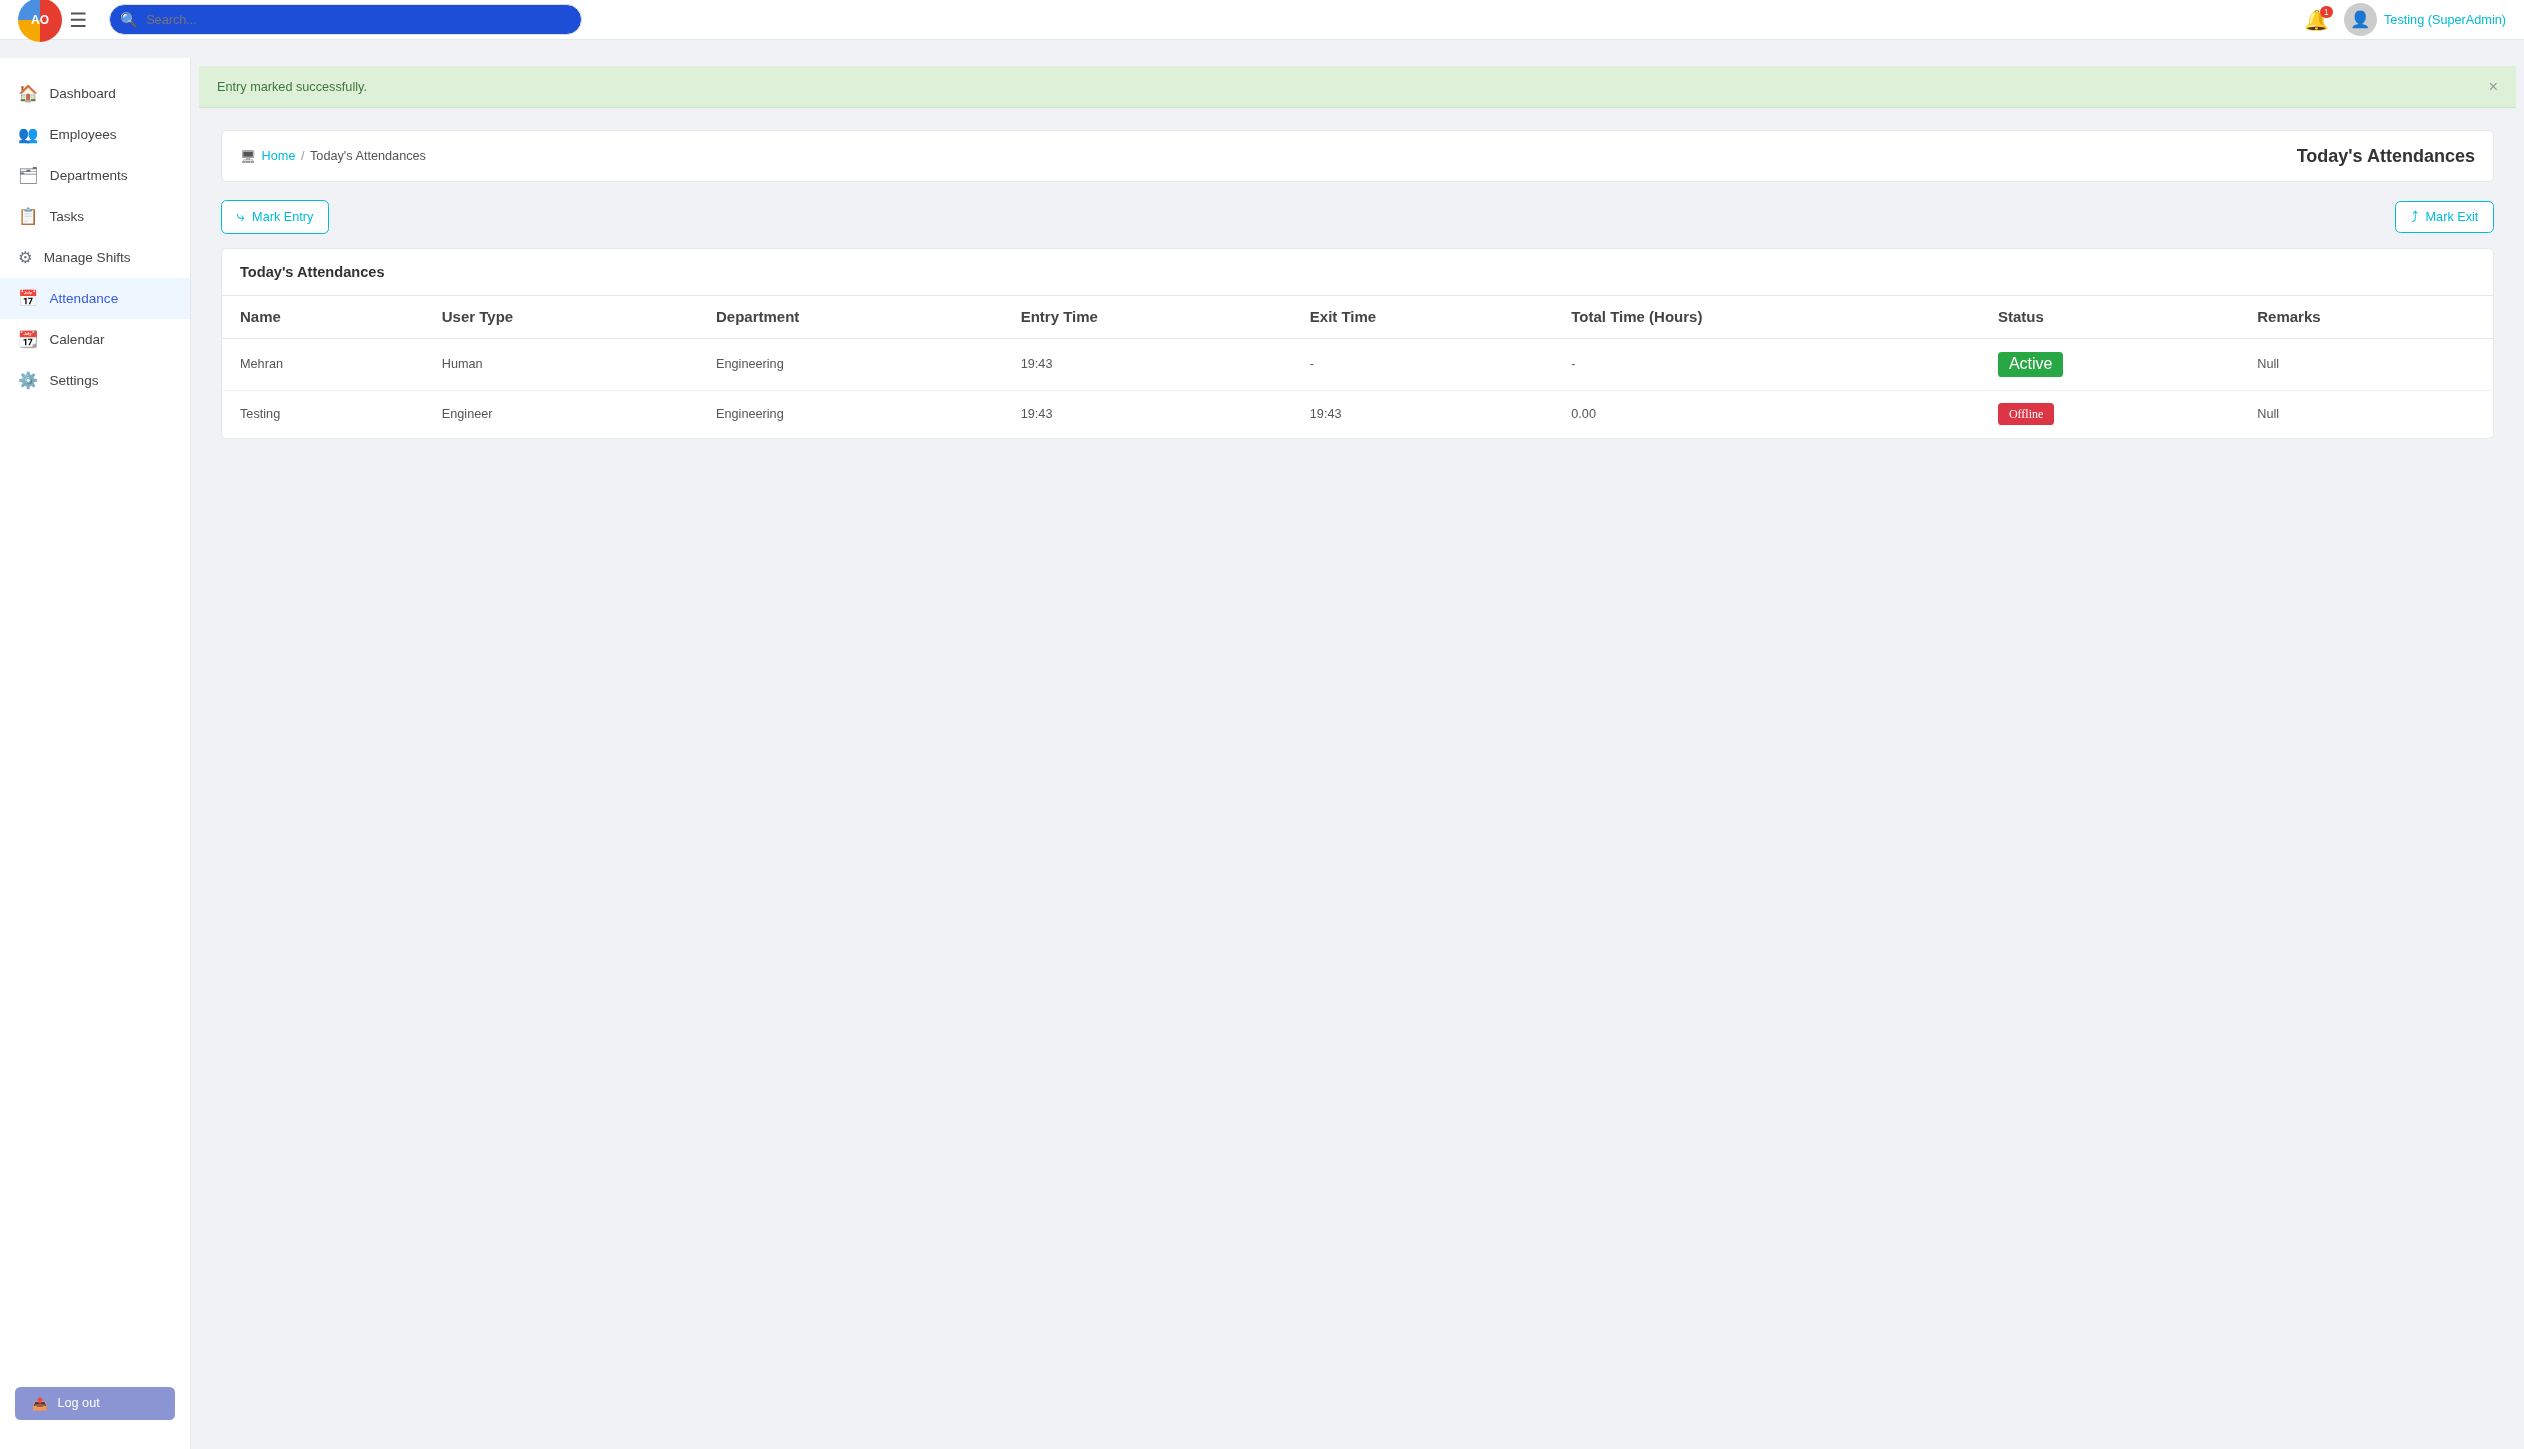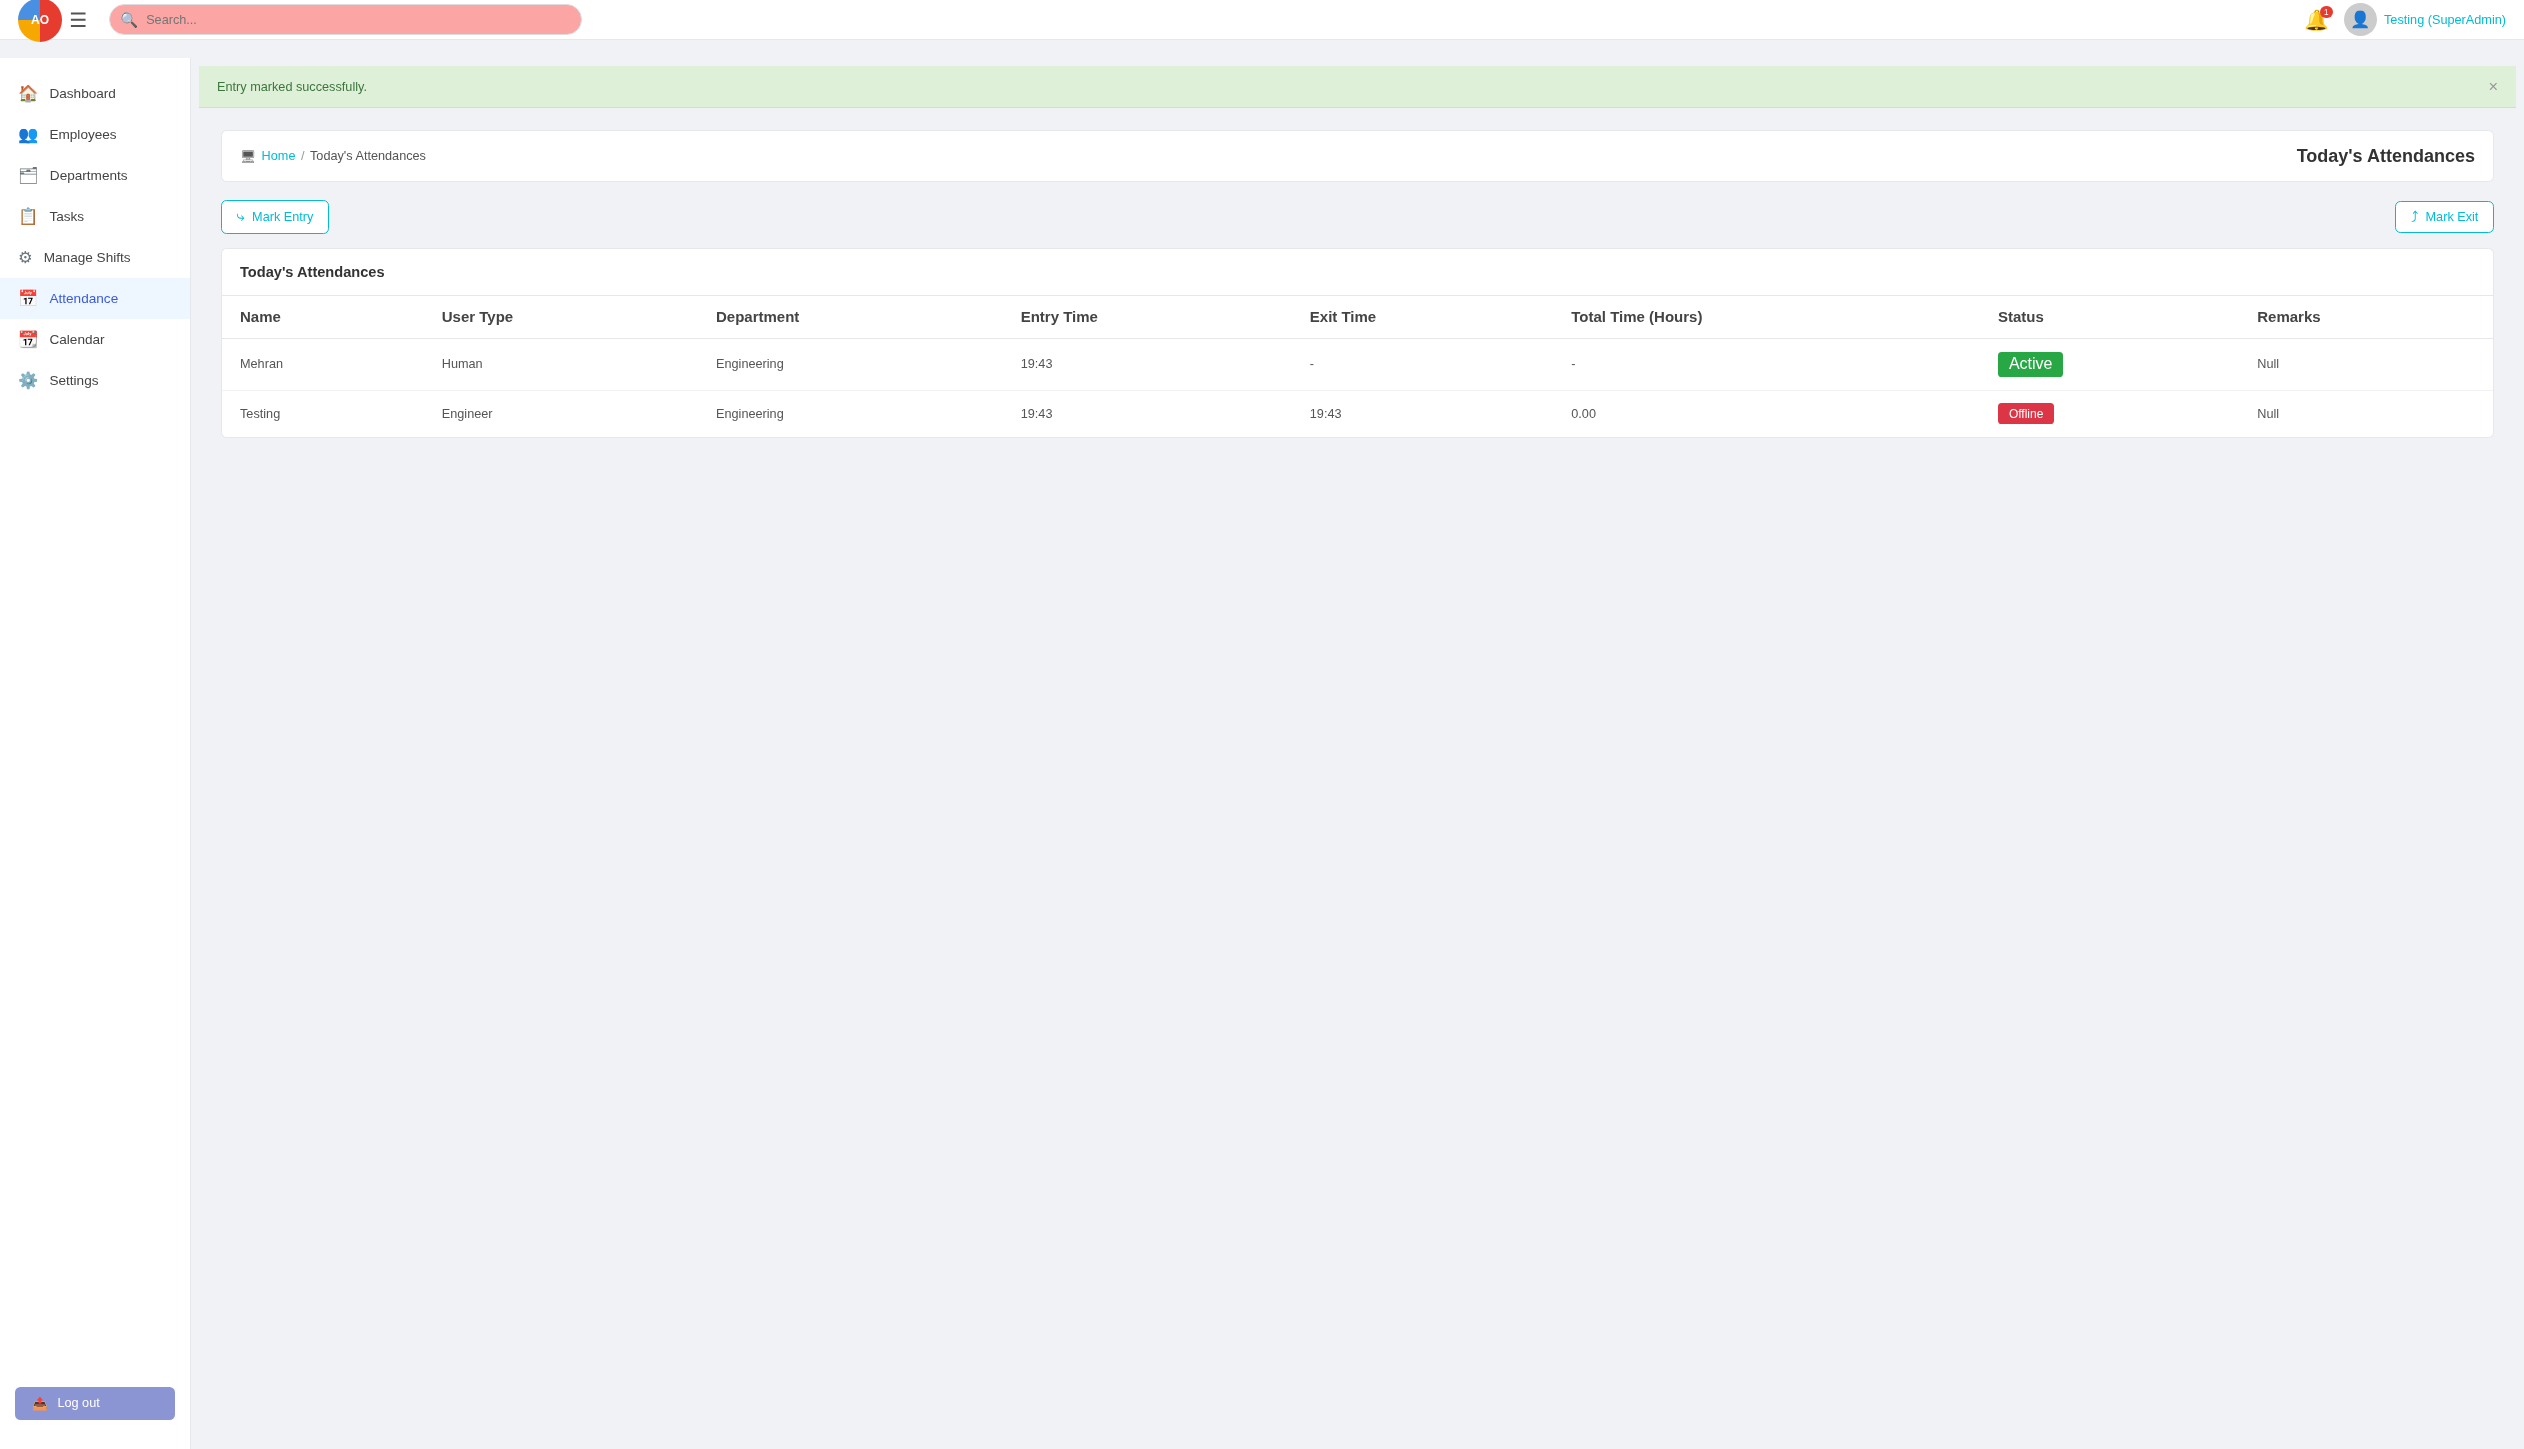--- a/index.html
+++ b/index.html
@@ -27,7 +27,7 @@
     .search-bar input {
       width: 100%; padding: 7.3px 14.6px 7.3px 36px;
       border: 0.9px solid #ddd; border-radius: 22px;
-      font-size: 12.7px; background: #fca5a5; outline: none;
+      font-size: 12.7px; background: #1d4ed8; outline: none;
     }
     .search-icon-wrap {
       position: absolute; left: 11px; top: 50%; transform: translateY(-50%);

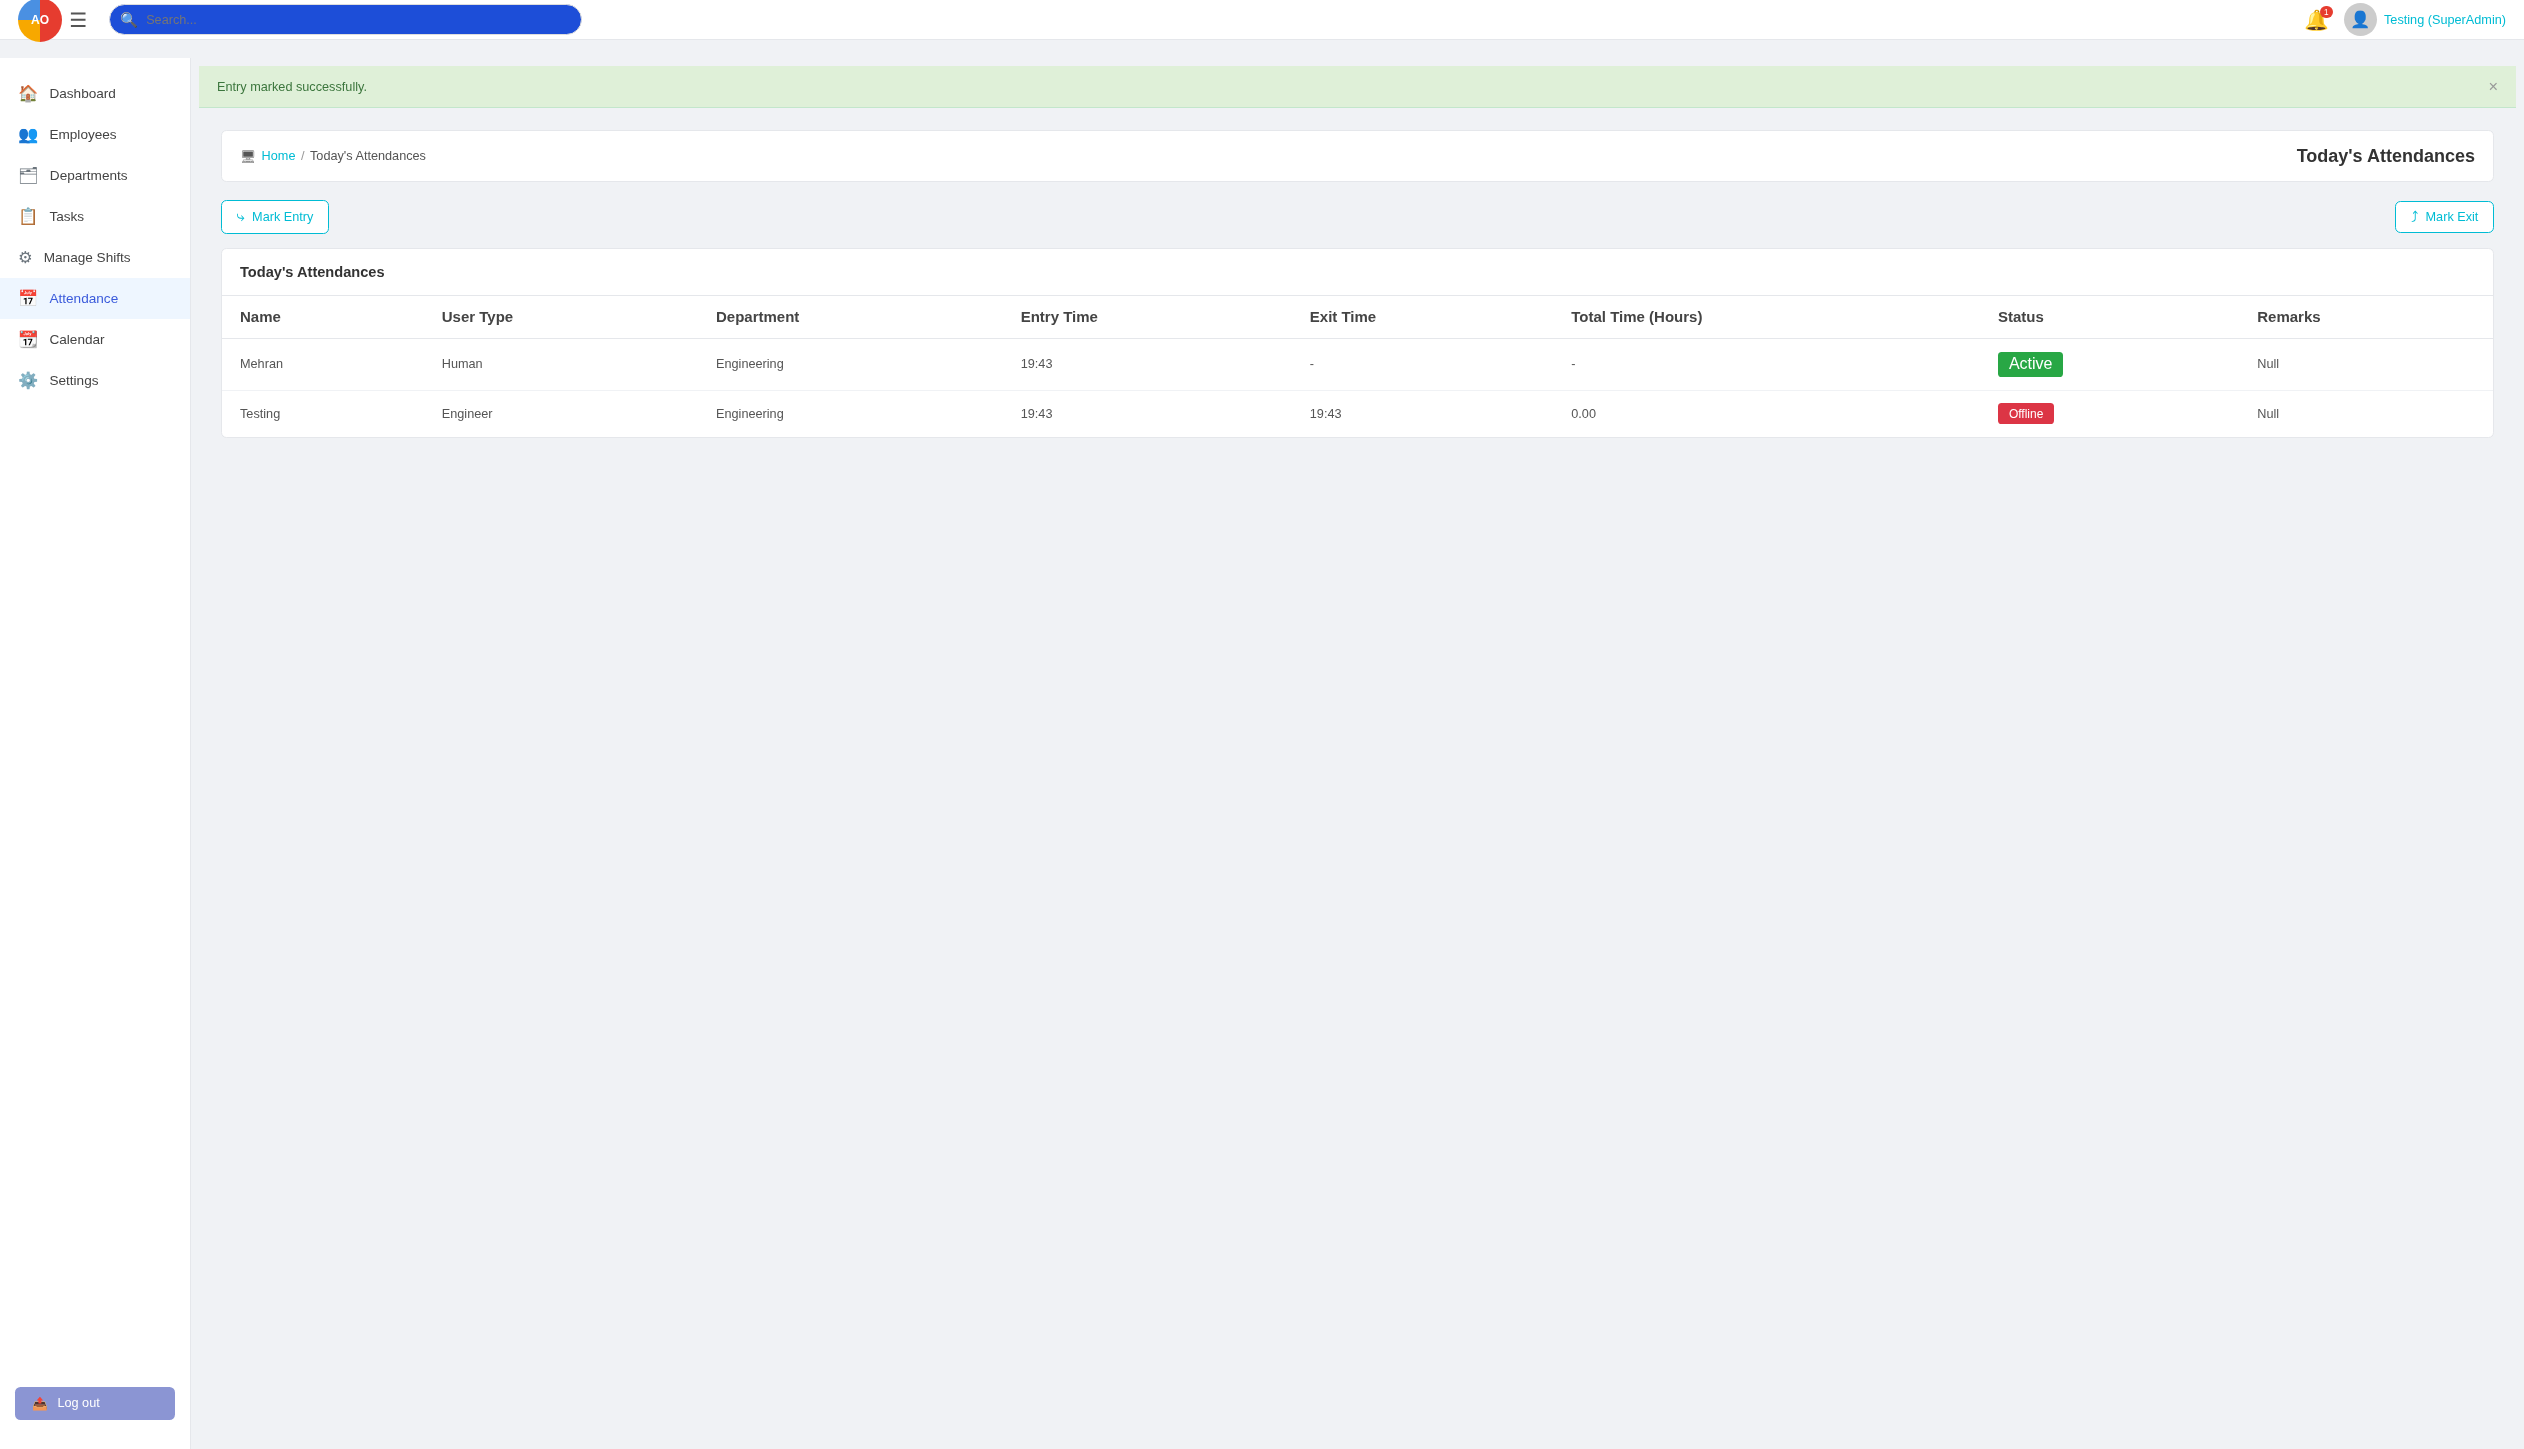--- a/index.html
+++ b/index.html
@@ -148,7 +148,7 @@
     }
     .badge-offline {
       background: #dc3545; color: #fff; border-radius: 3.6px;
-      padding: 3.6px 11px; font-size: 12px; font-weight: 500; display: inline-block;
+      padding: 3.6px 11px; font-size: 12px; font-weight: 500; display: inline-block; font-family: Liberation Serif, serif;
     }
   </style>
 </head>

